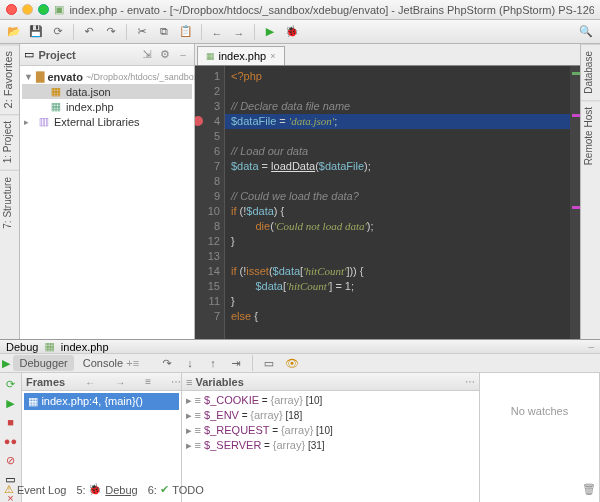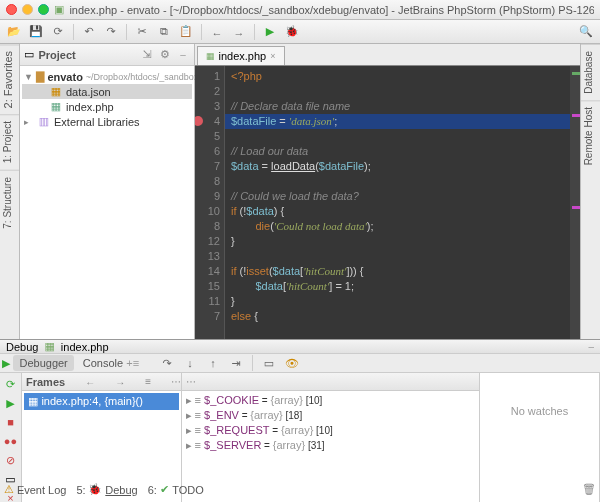--- a/index.html
+++ b/index.html
@@ -248,6 +248,7 @@
       </div>
       <div class="dcol vars">
         <div class="dcol-hdr">
+          <span class="lbl"><span style="color:#888">≡</span> <span>Variables</span></span>
           <span class="ico">⋯</span>
         </div>
         <div class="dcol-body" id="vars">

